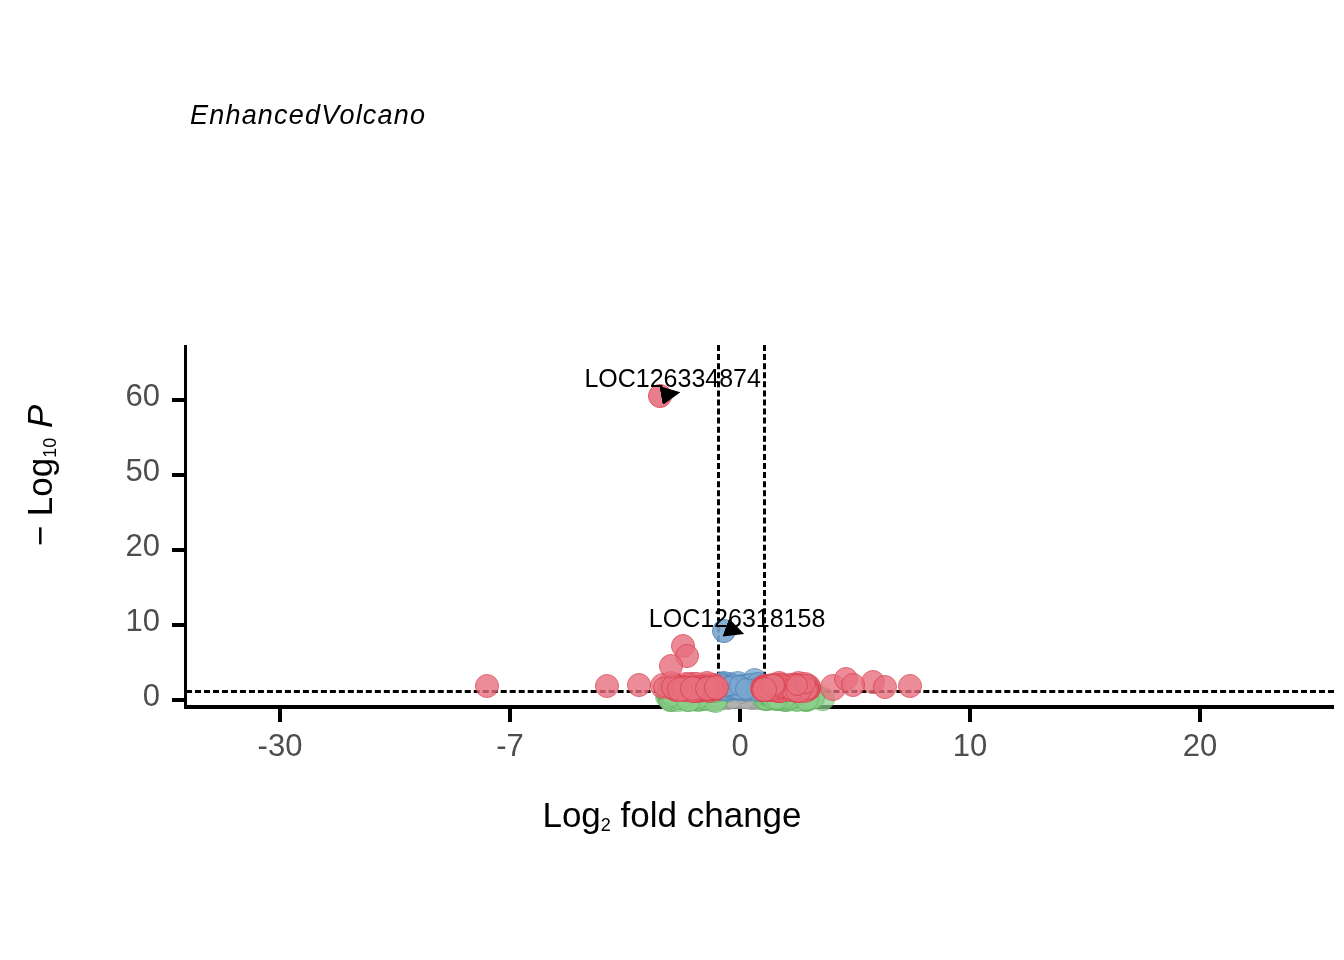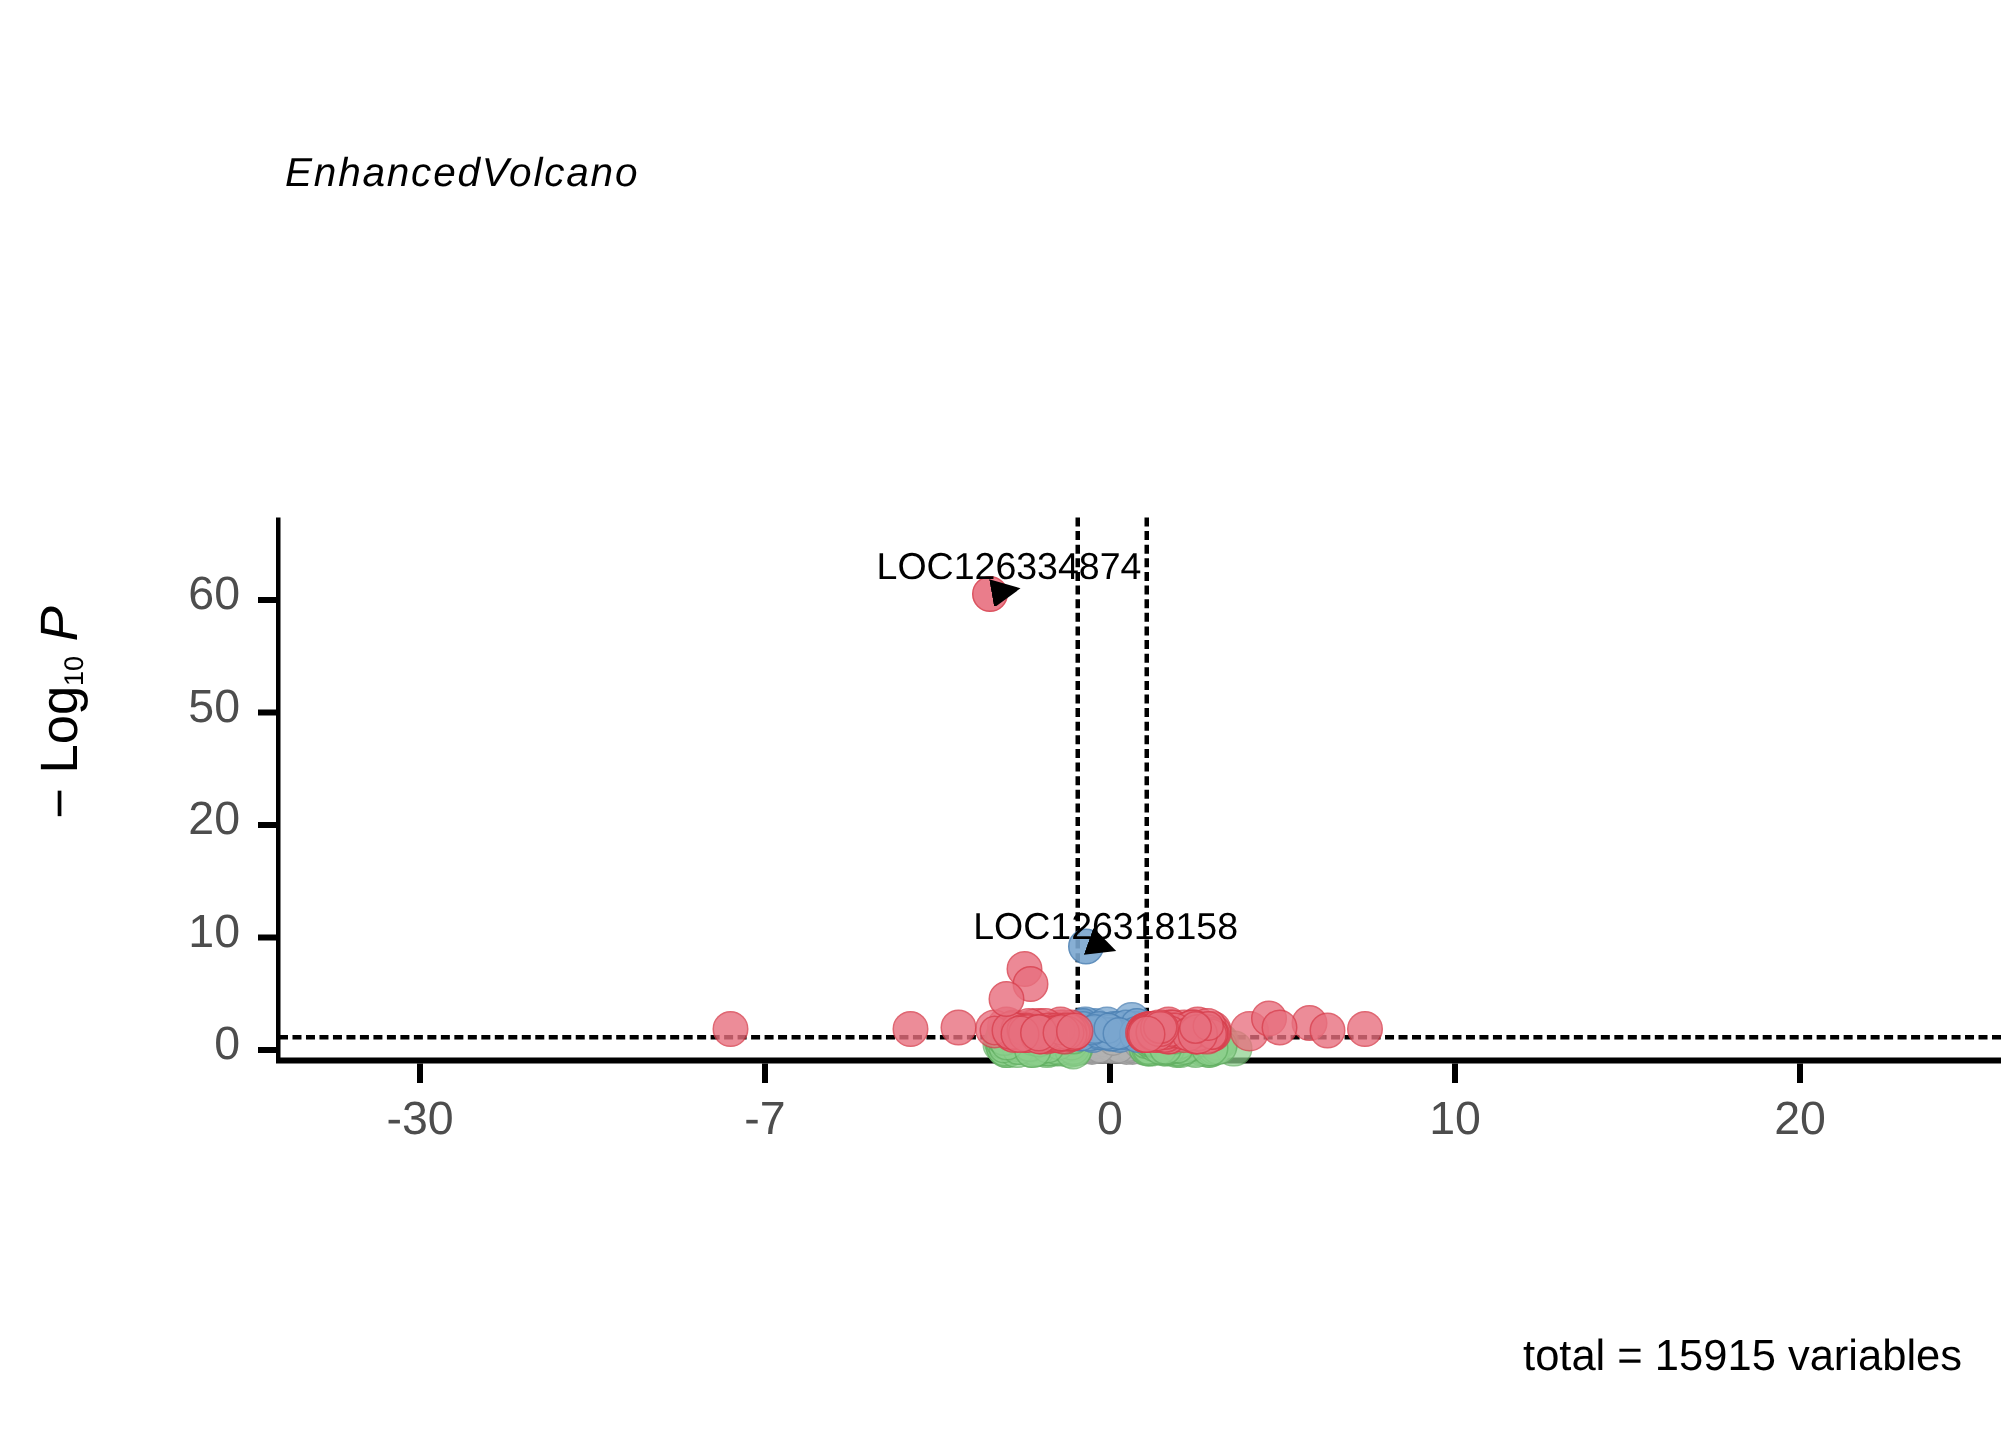--- a/index.html
+++ b/index.html
@@ -911,6 +911,9 @@
       </svg>
     </div>
 
+  <div class="axis-title-x">
+    Log<span class="sub">2</span> fold change
+  </div>
   <div class="axis-title-y">
     − Log<span class="sub">10</span> <em>P</em>
   </div>

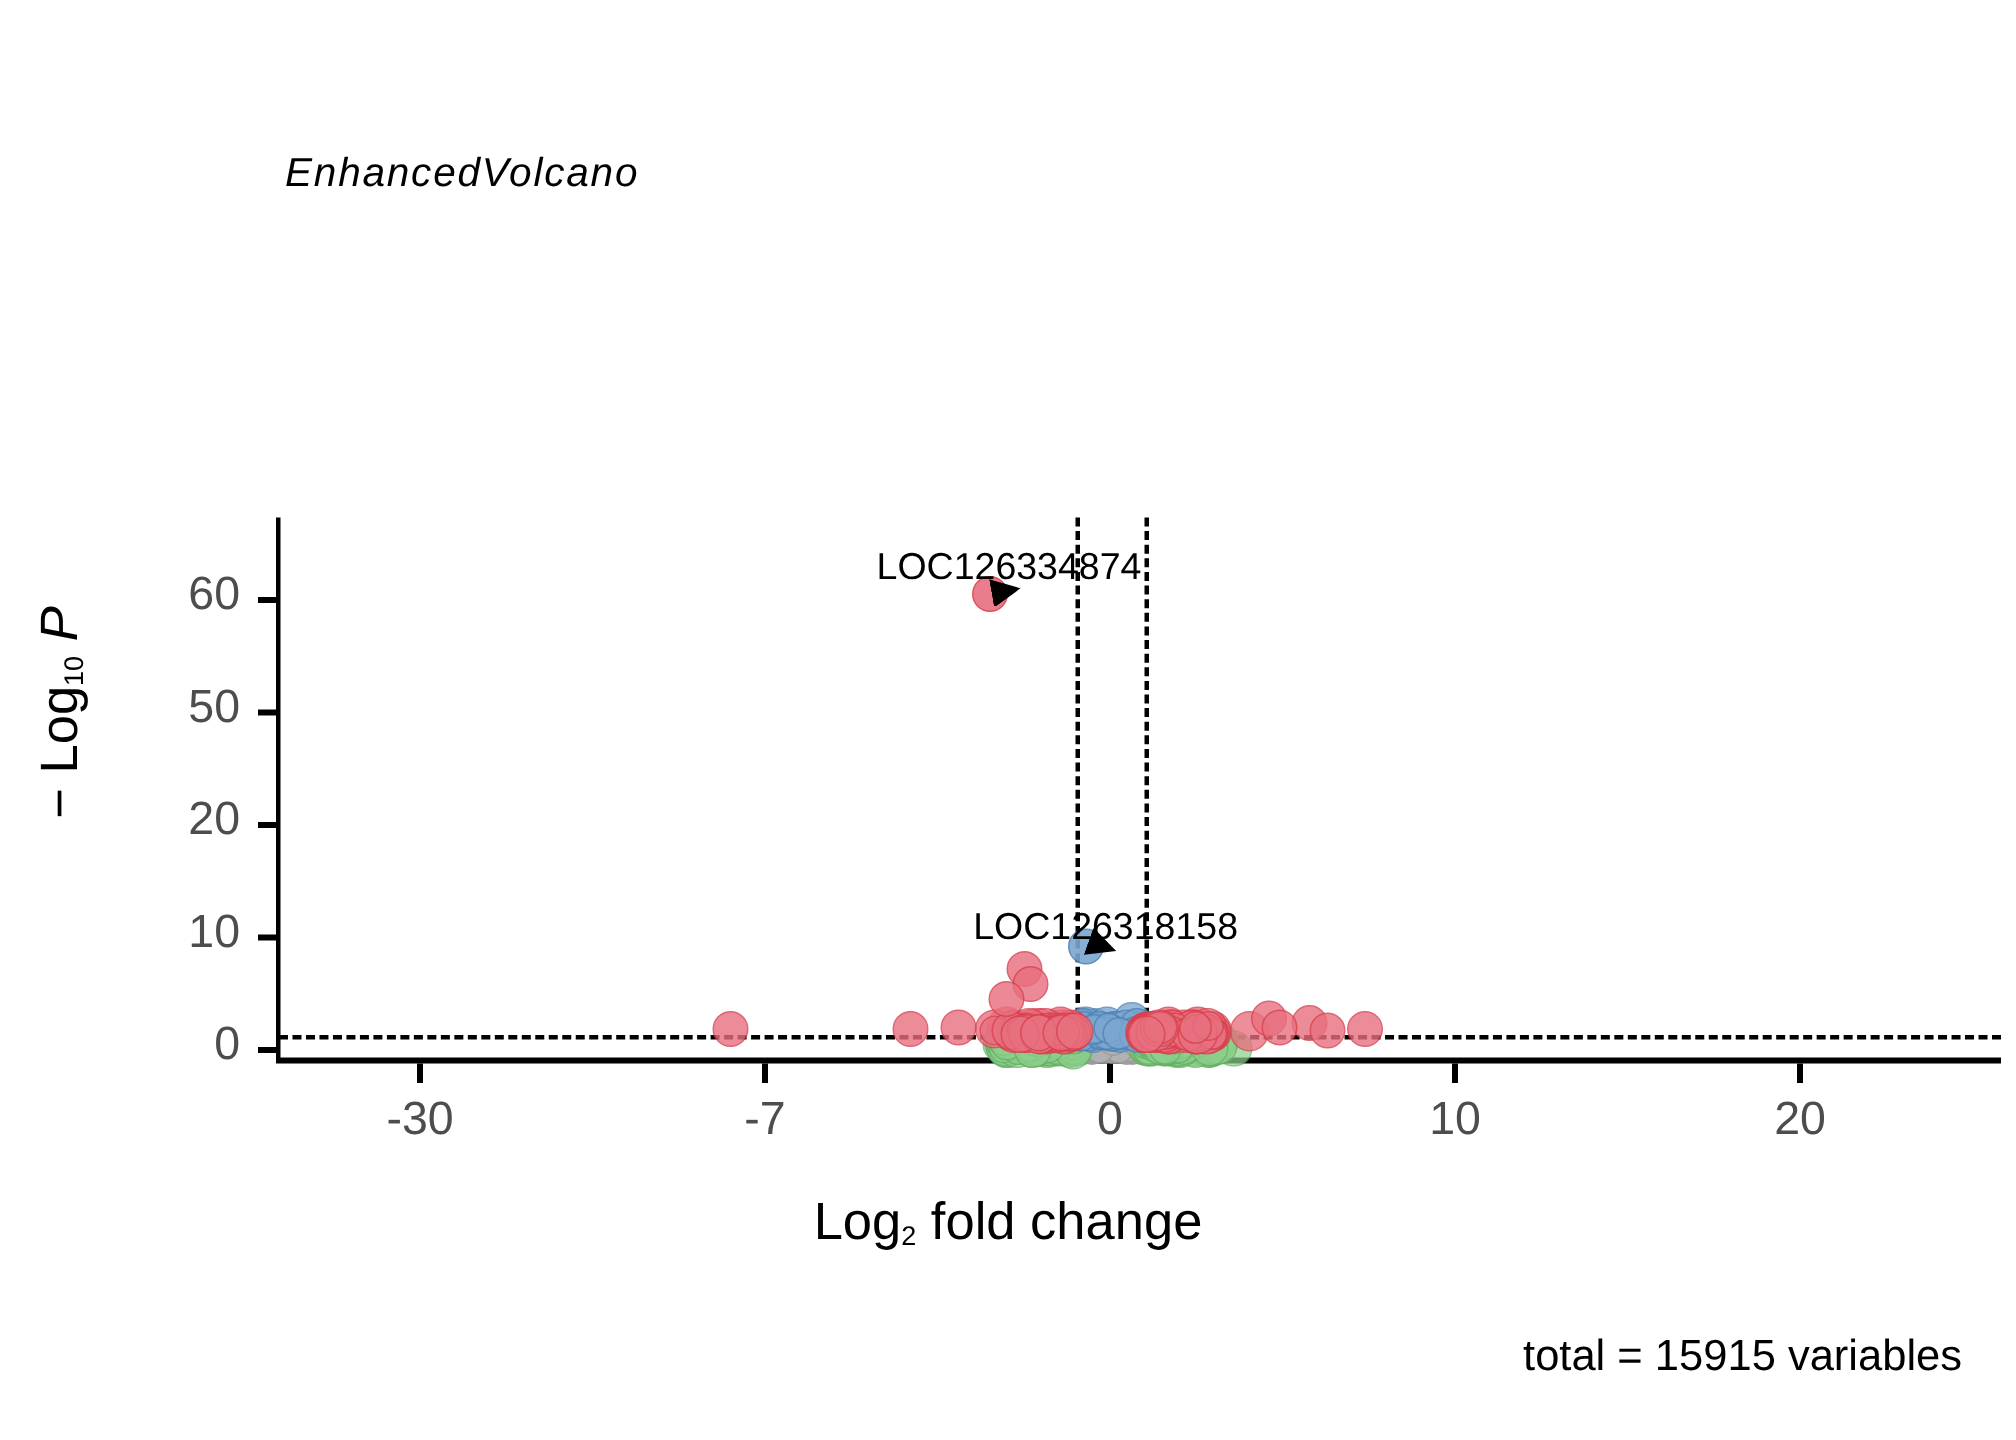--- a/index.html
+++ b/index.html
@@ -918,7 +918,6 @@
     − Log<span class="sub">10</span> <em>P</em>
   </div>
 
-  <div class="caption">total = 15915 variables</div>
 </div>
 
 </body></html>

